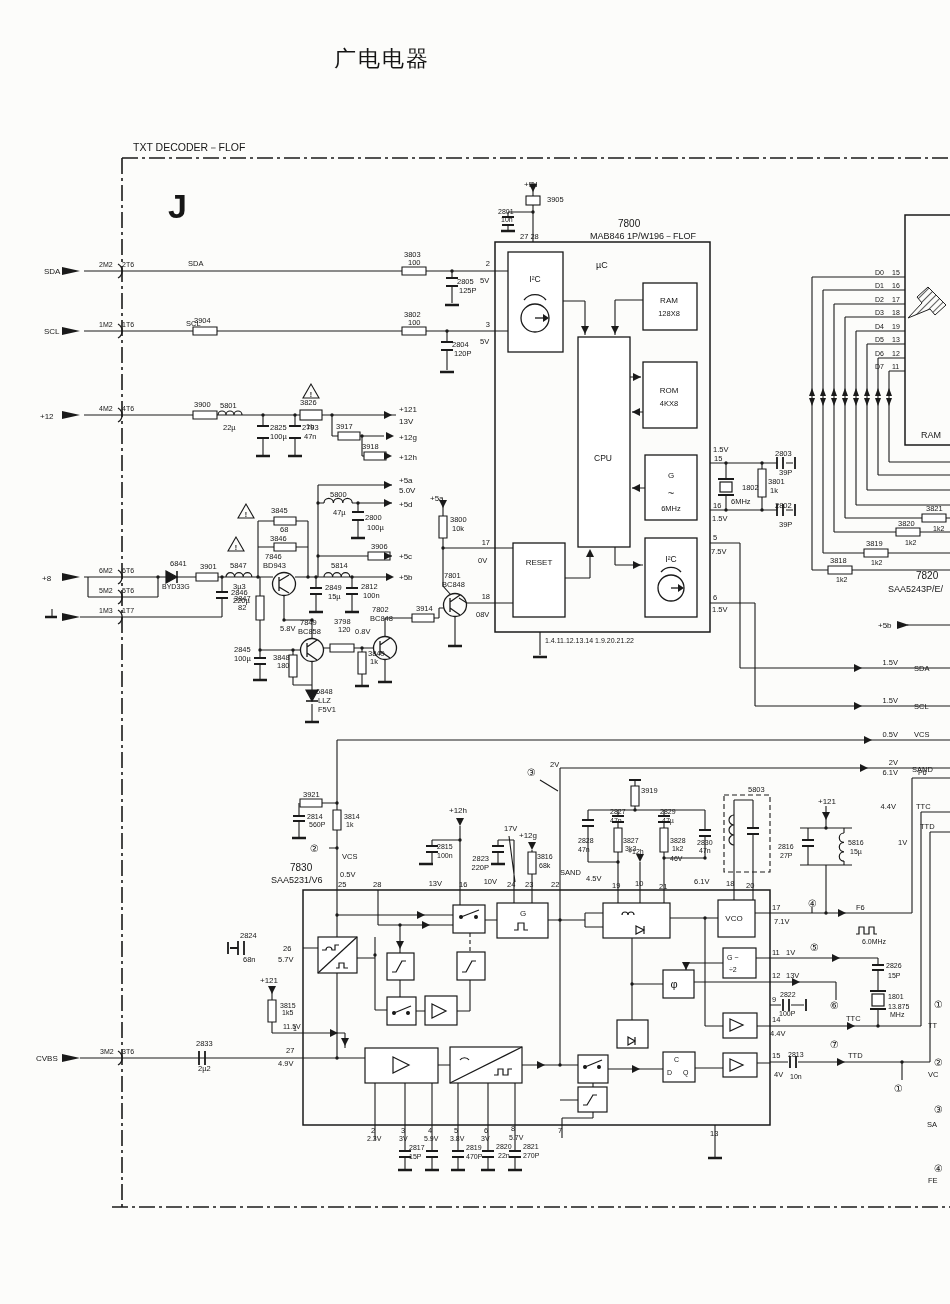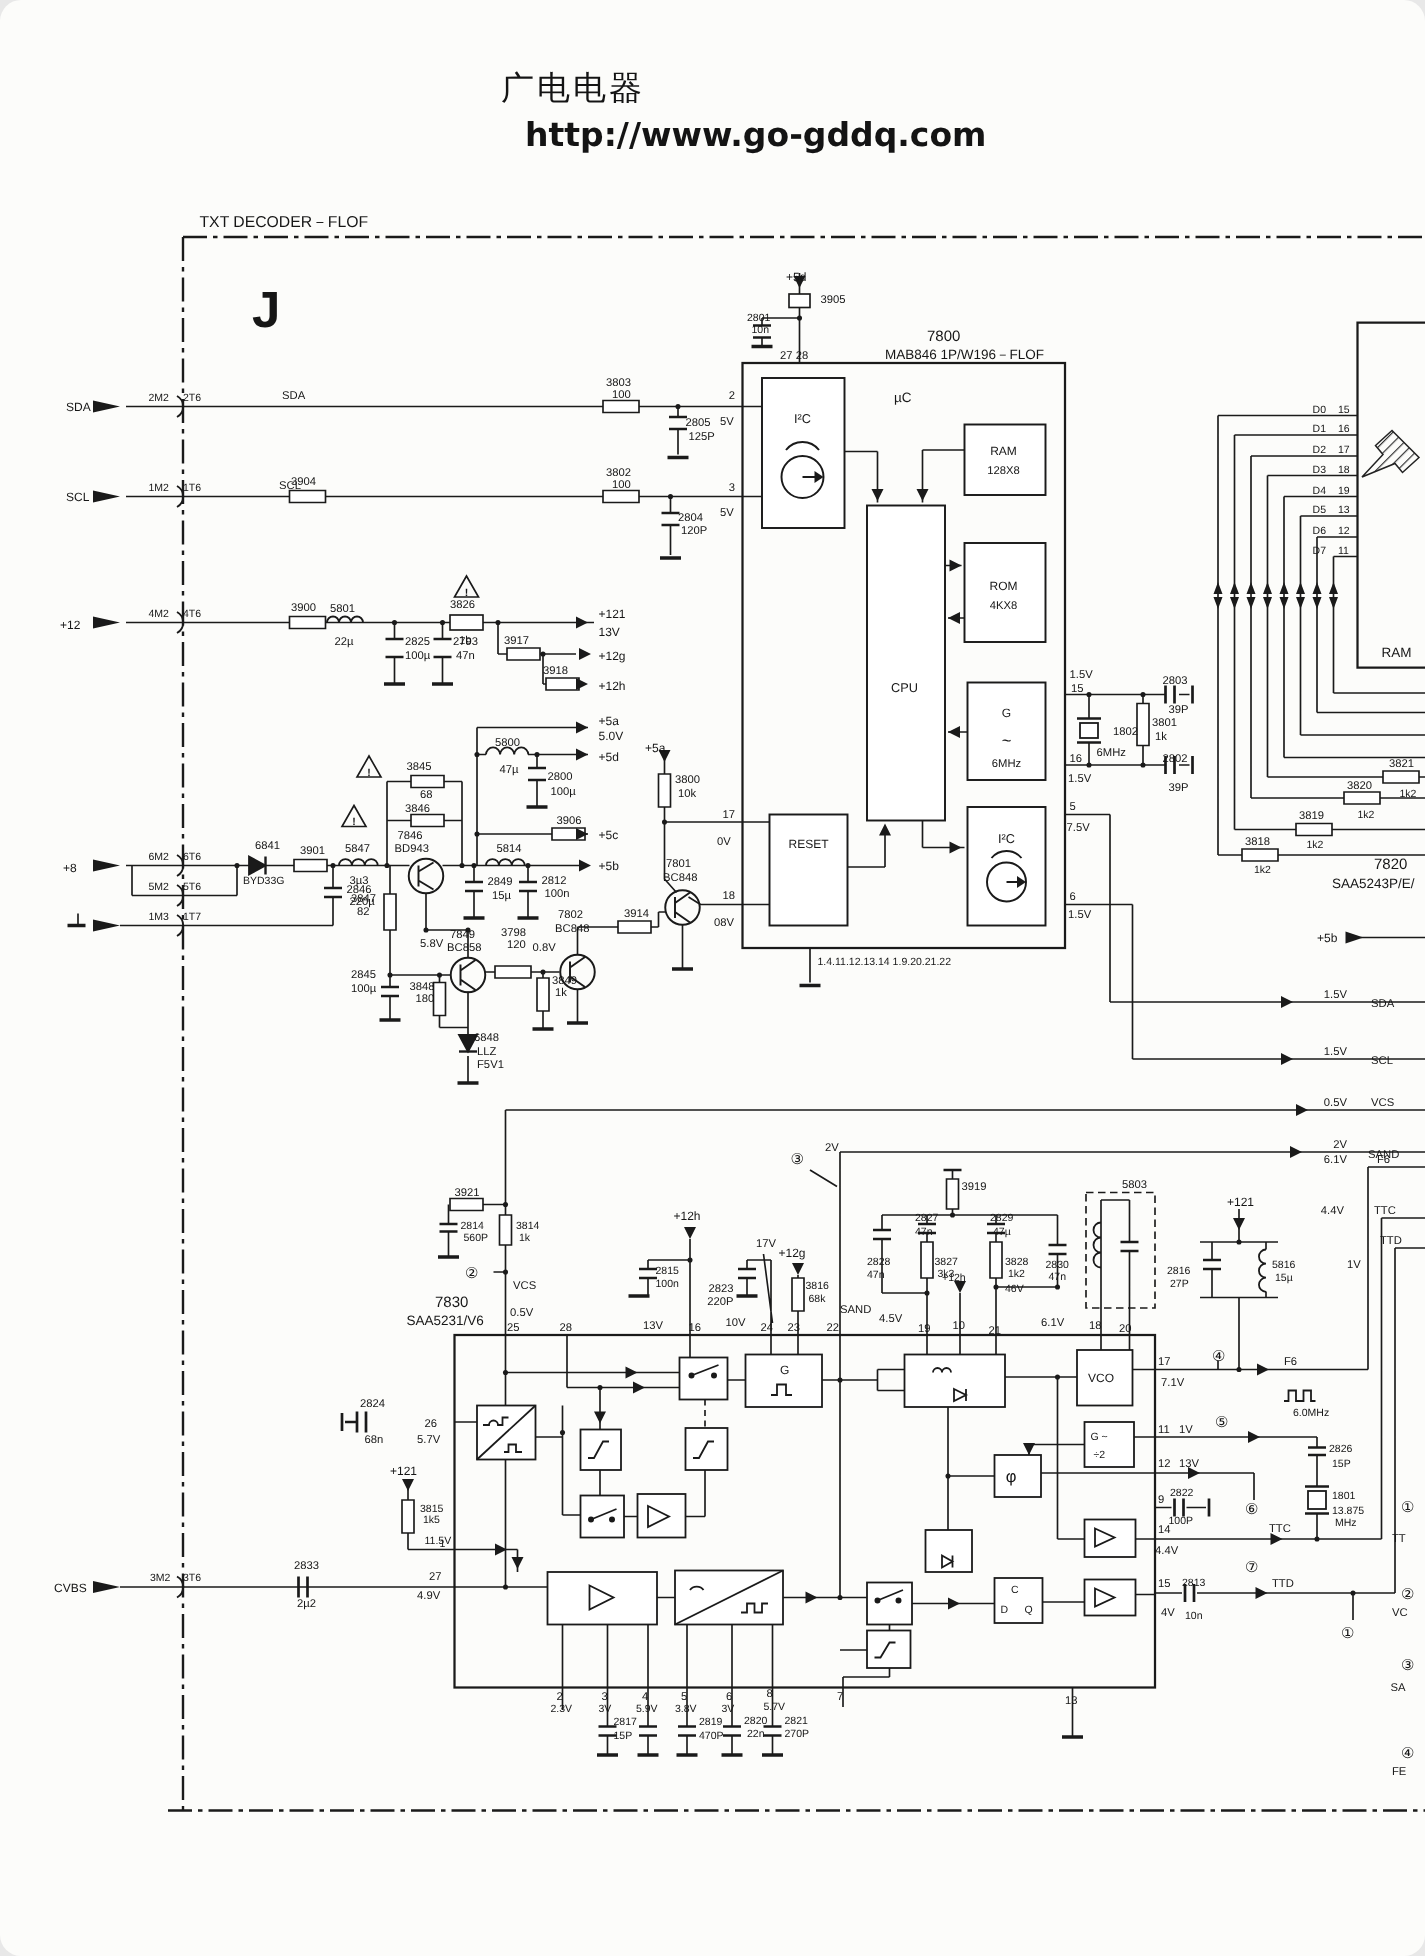--- a/index.html
+++ b/index.html
@@ -4,7 +4,7 @@
 <style>
   html,body{margin:0;padding:0;background:#e8e8e8;}
   .canvas{position:relative;width:950px;height:1304px;background:#fcfcfa;overflow:hidden;
-          font-family:"Liberation Sans","DejaVu Sans",sans-serif;color:#141414;border-radius:14px;}
+          font-family:"Liberation Sans","DejaVu Sans",sans-serif;color:#141414;}
   .hdr-cn{position:absolute;left:334px;top:44px;font-size:22px;letter-spacing:2px;
           font-family:"DejaVu Sans","Liberation Sans",sans-serif;}
   .hdr-url{position:absolute;left:350px;top:78px;font-size:22px;font-weight:bold;

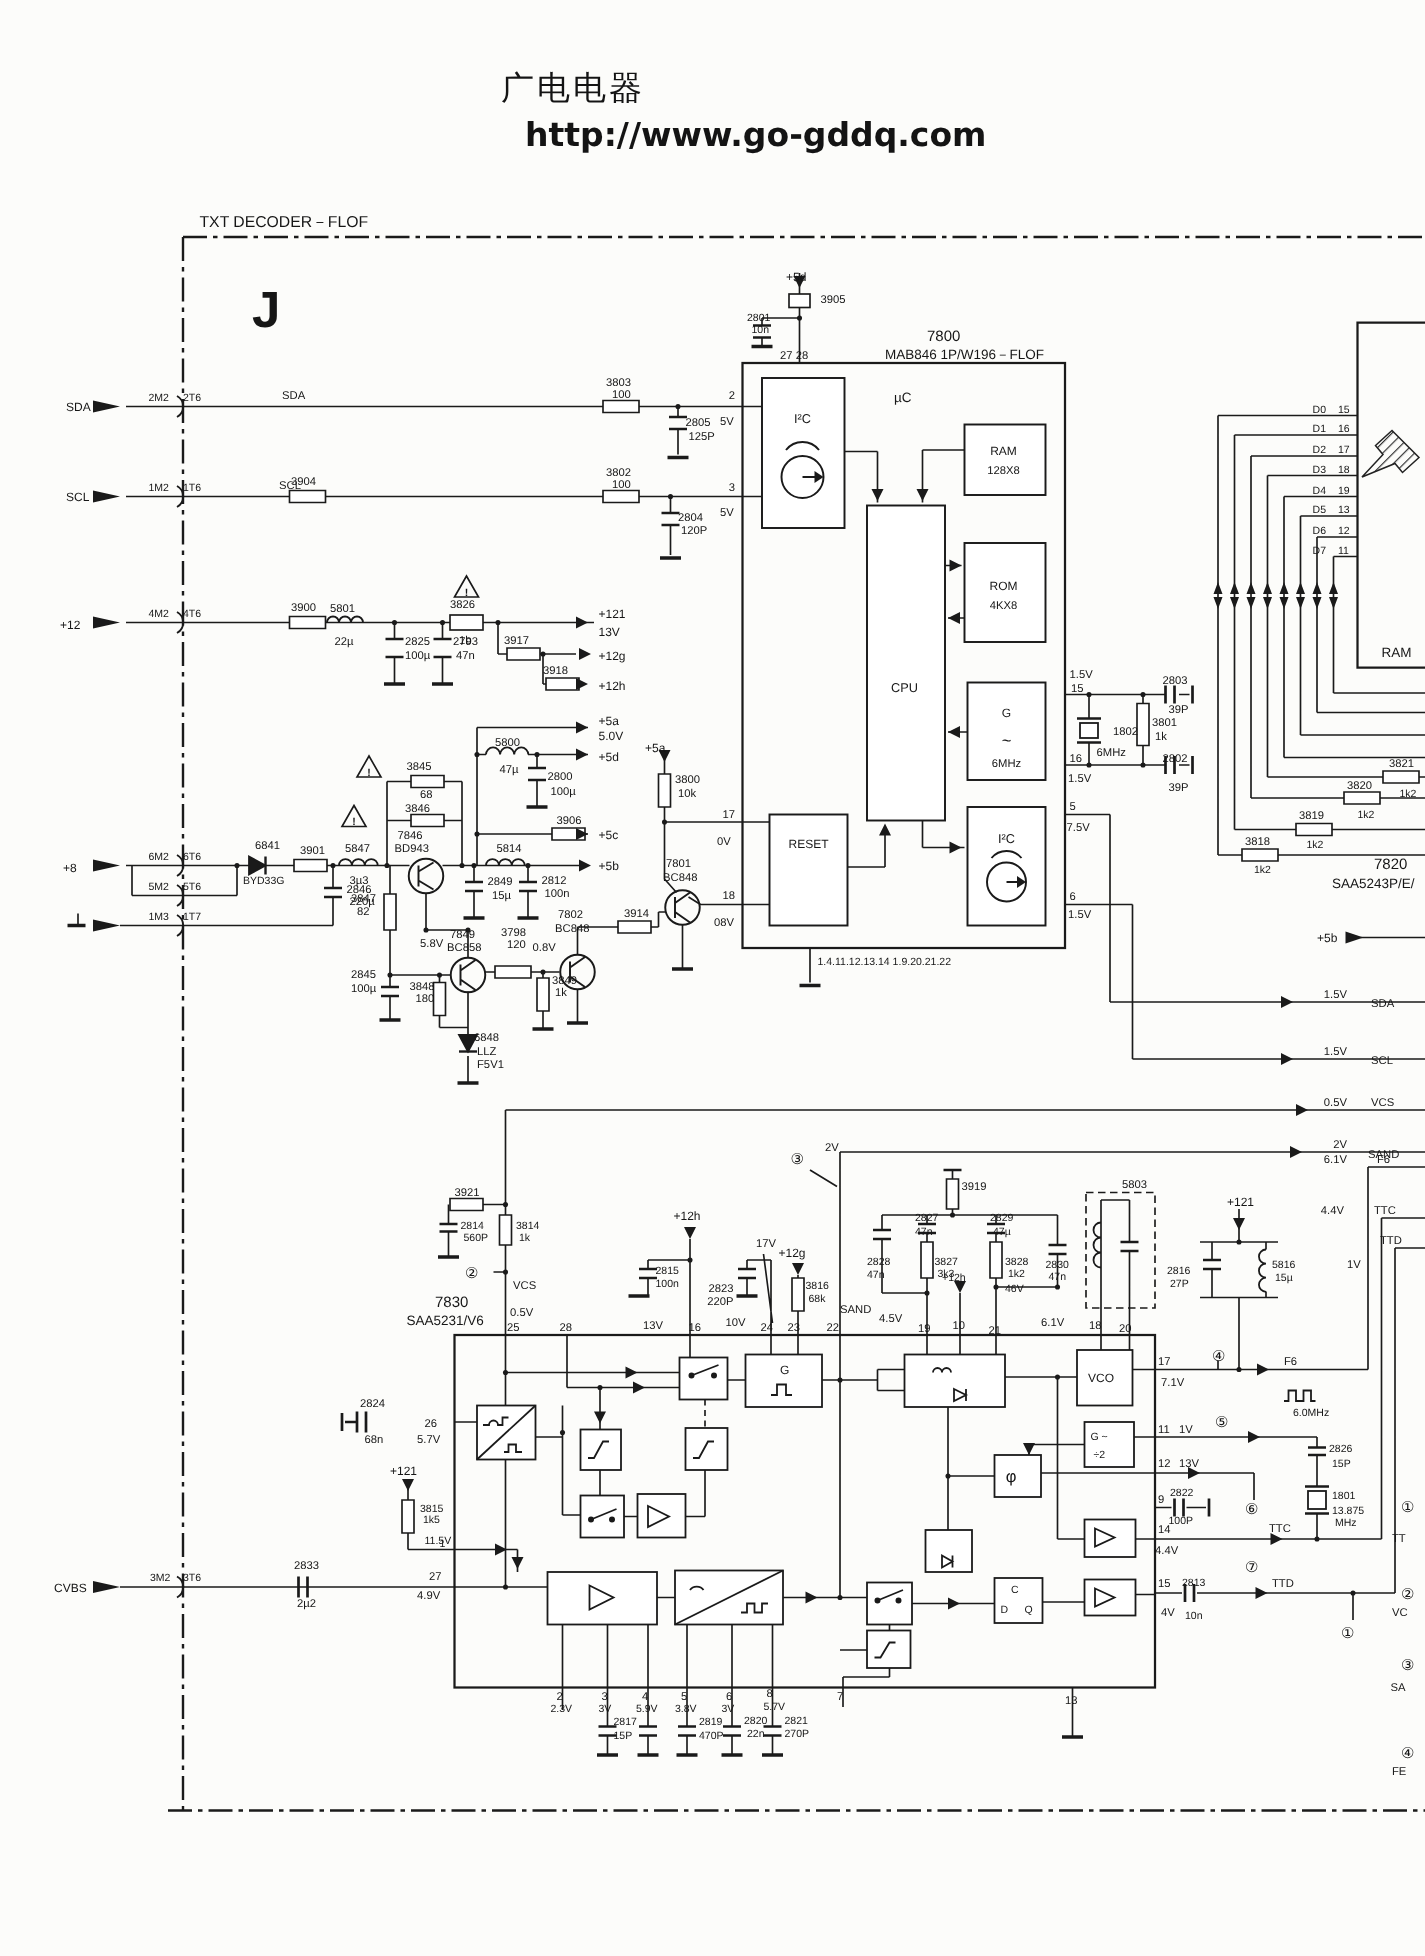--- a/index.html
+++ b/index.html
@@ -17,7 +17,6 @@
 
 <div class="canvas">
   <div class="hdr-cn">广电电器</div>
-  <div class="hdr-url">http://www.go-gddq.com</div>
 
   <svg id="sch" width="950" height="1304" viewBox="0 0 950 1304">
     <defs>

